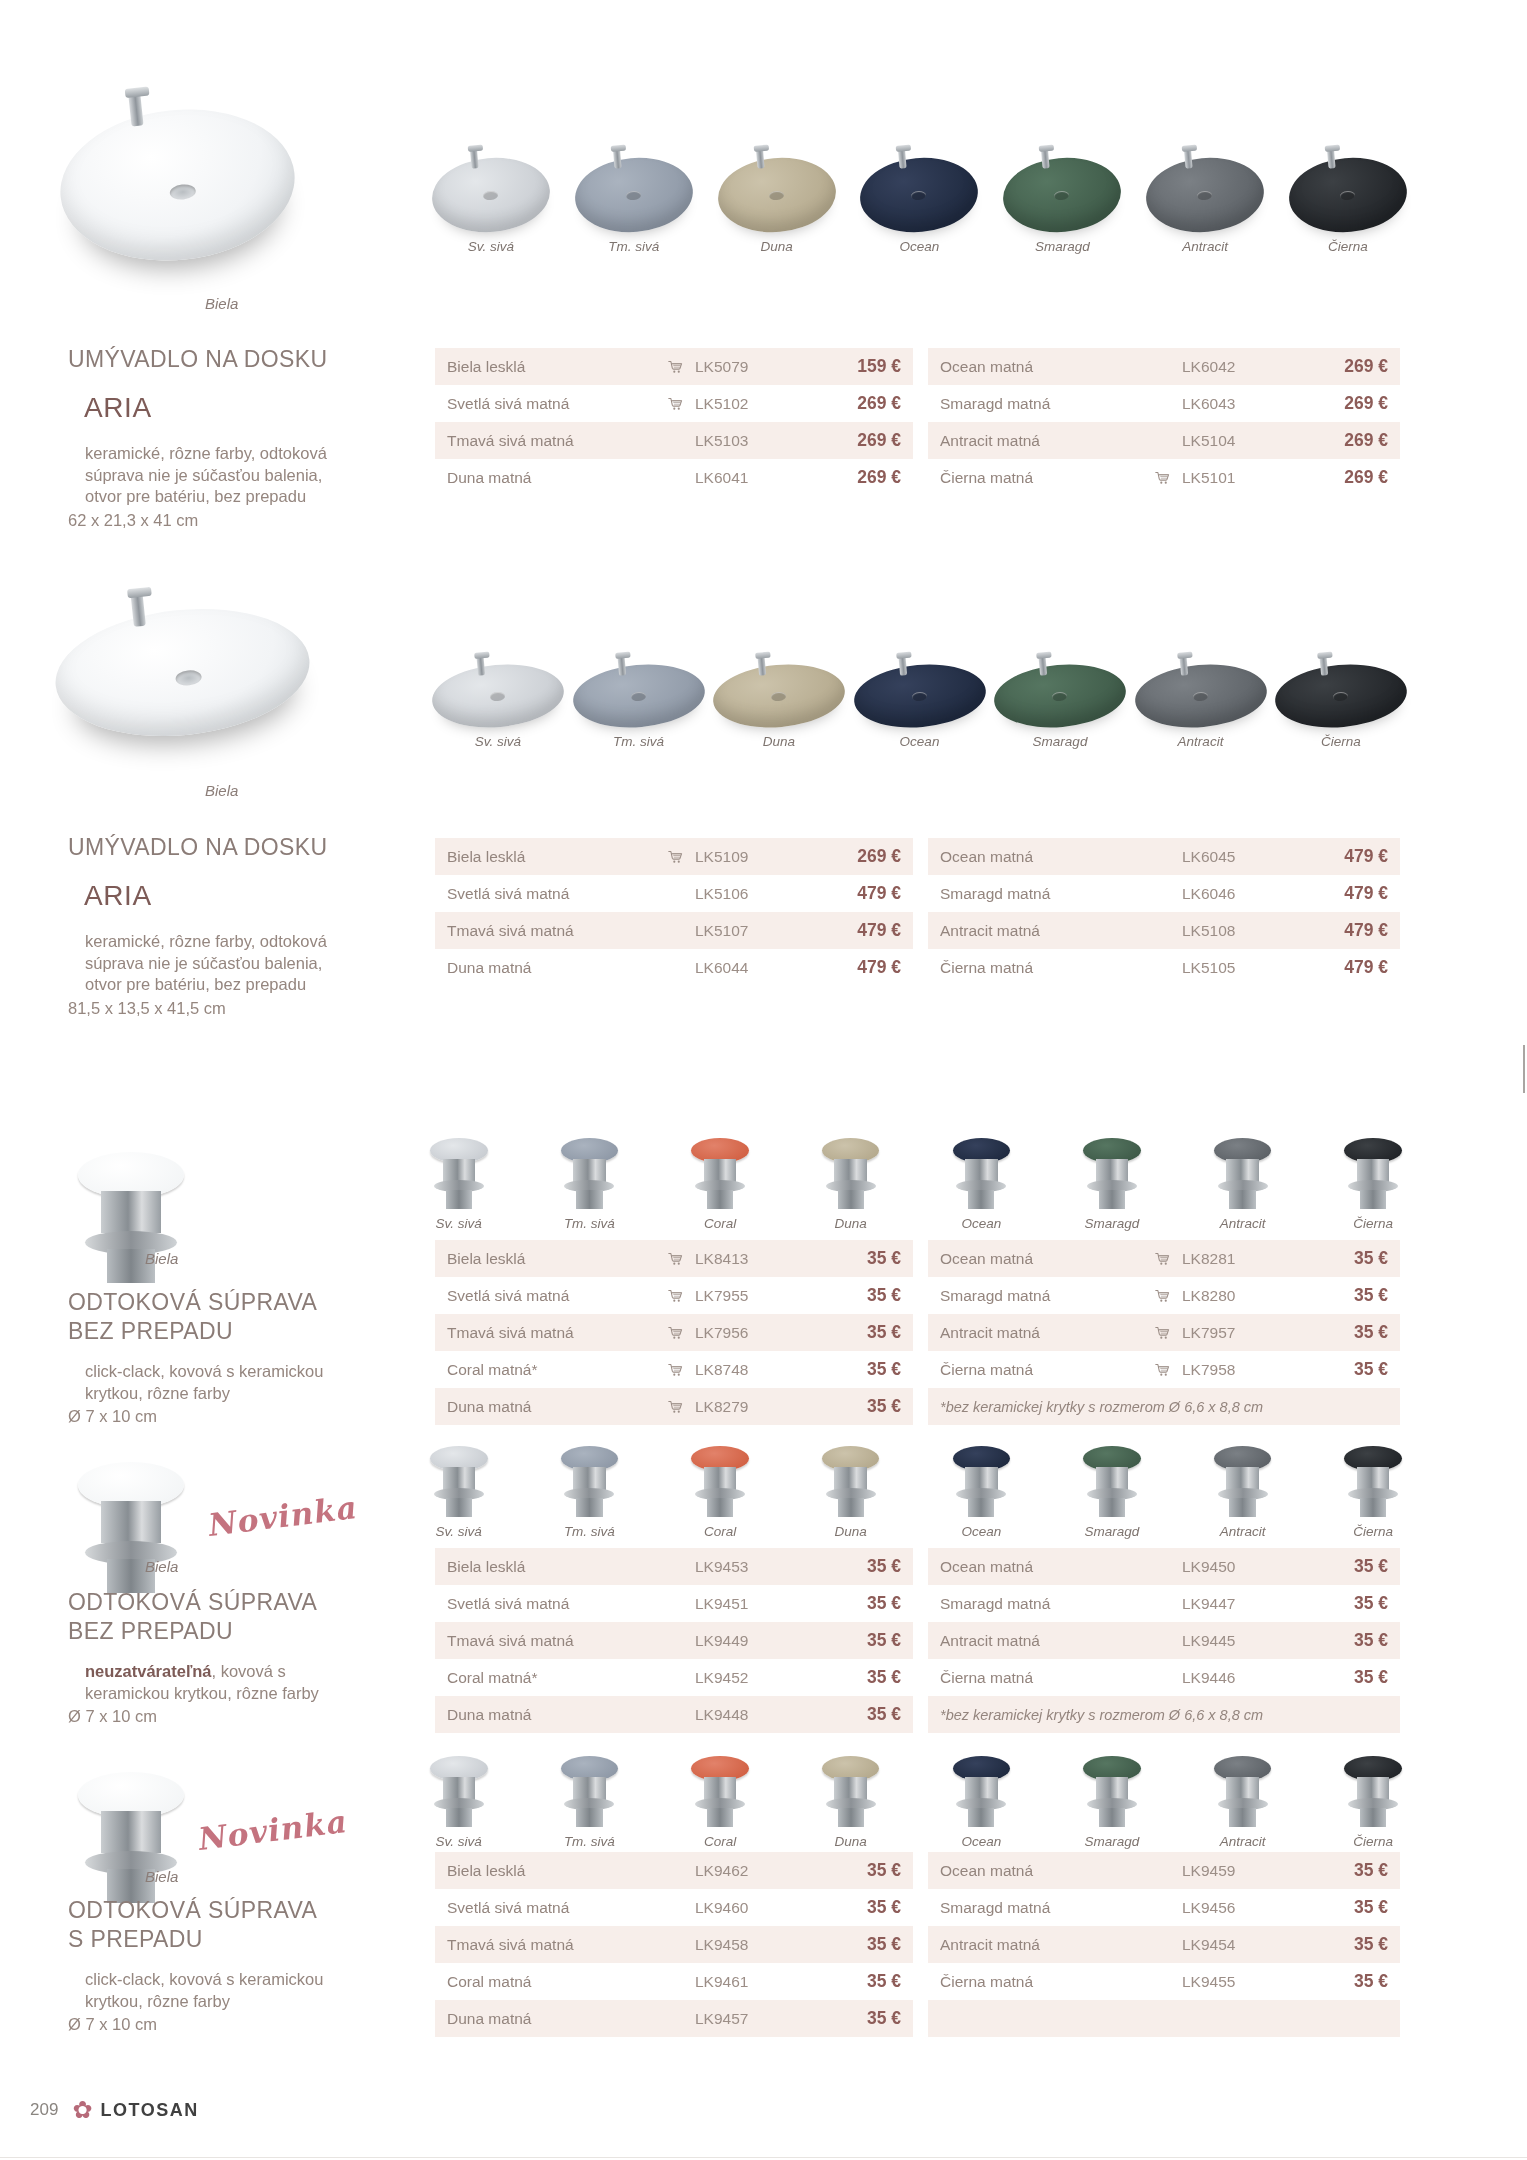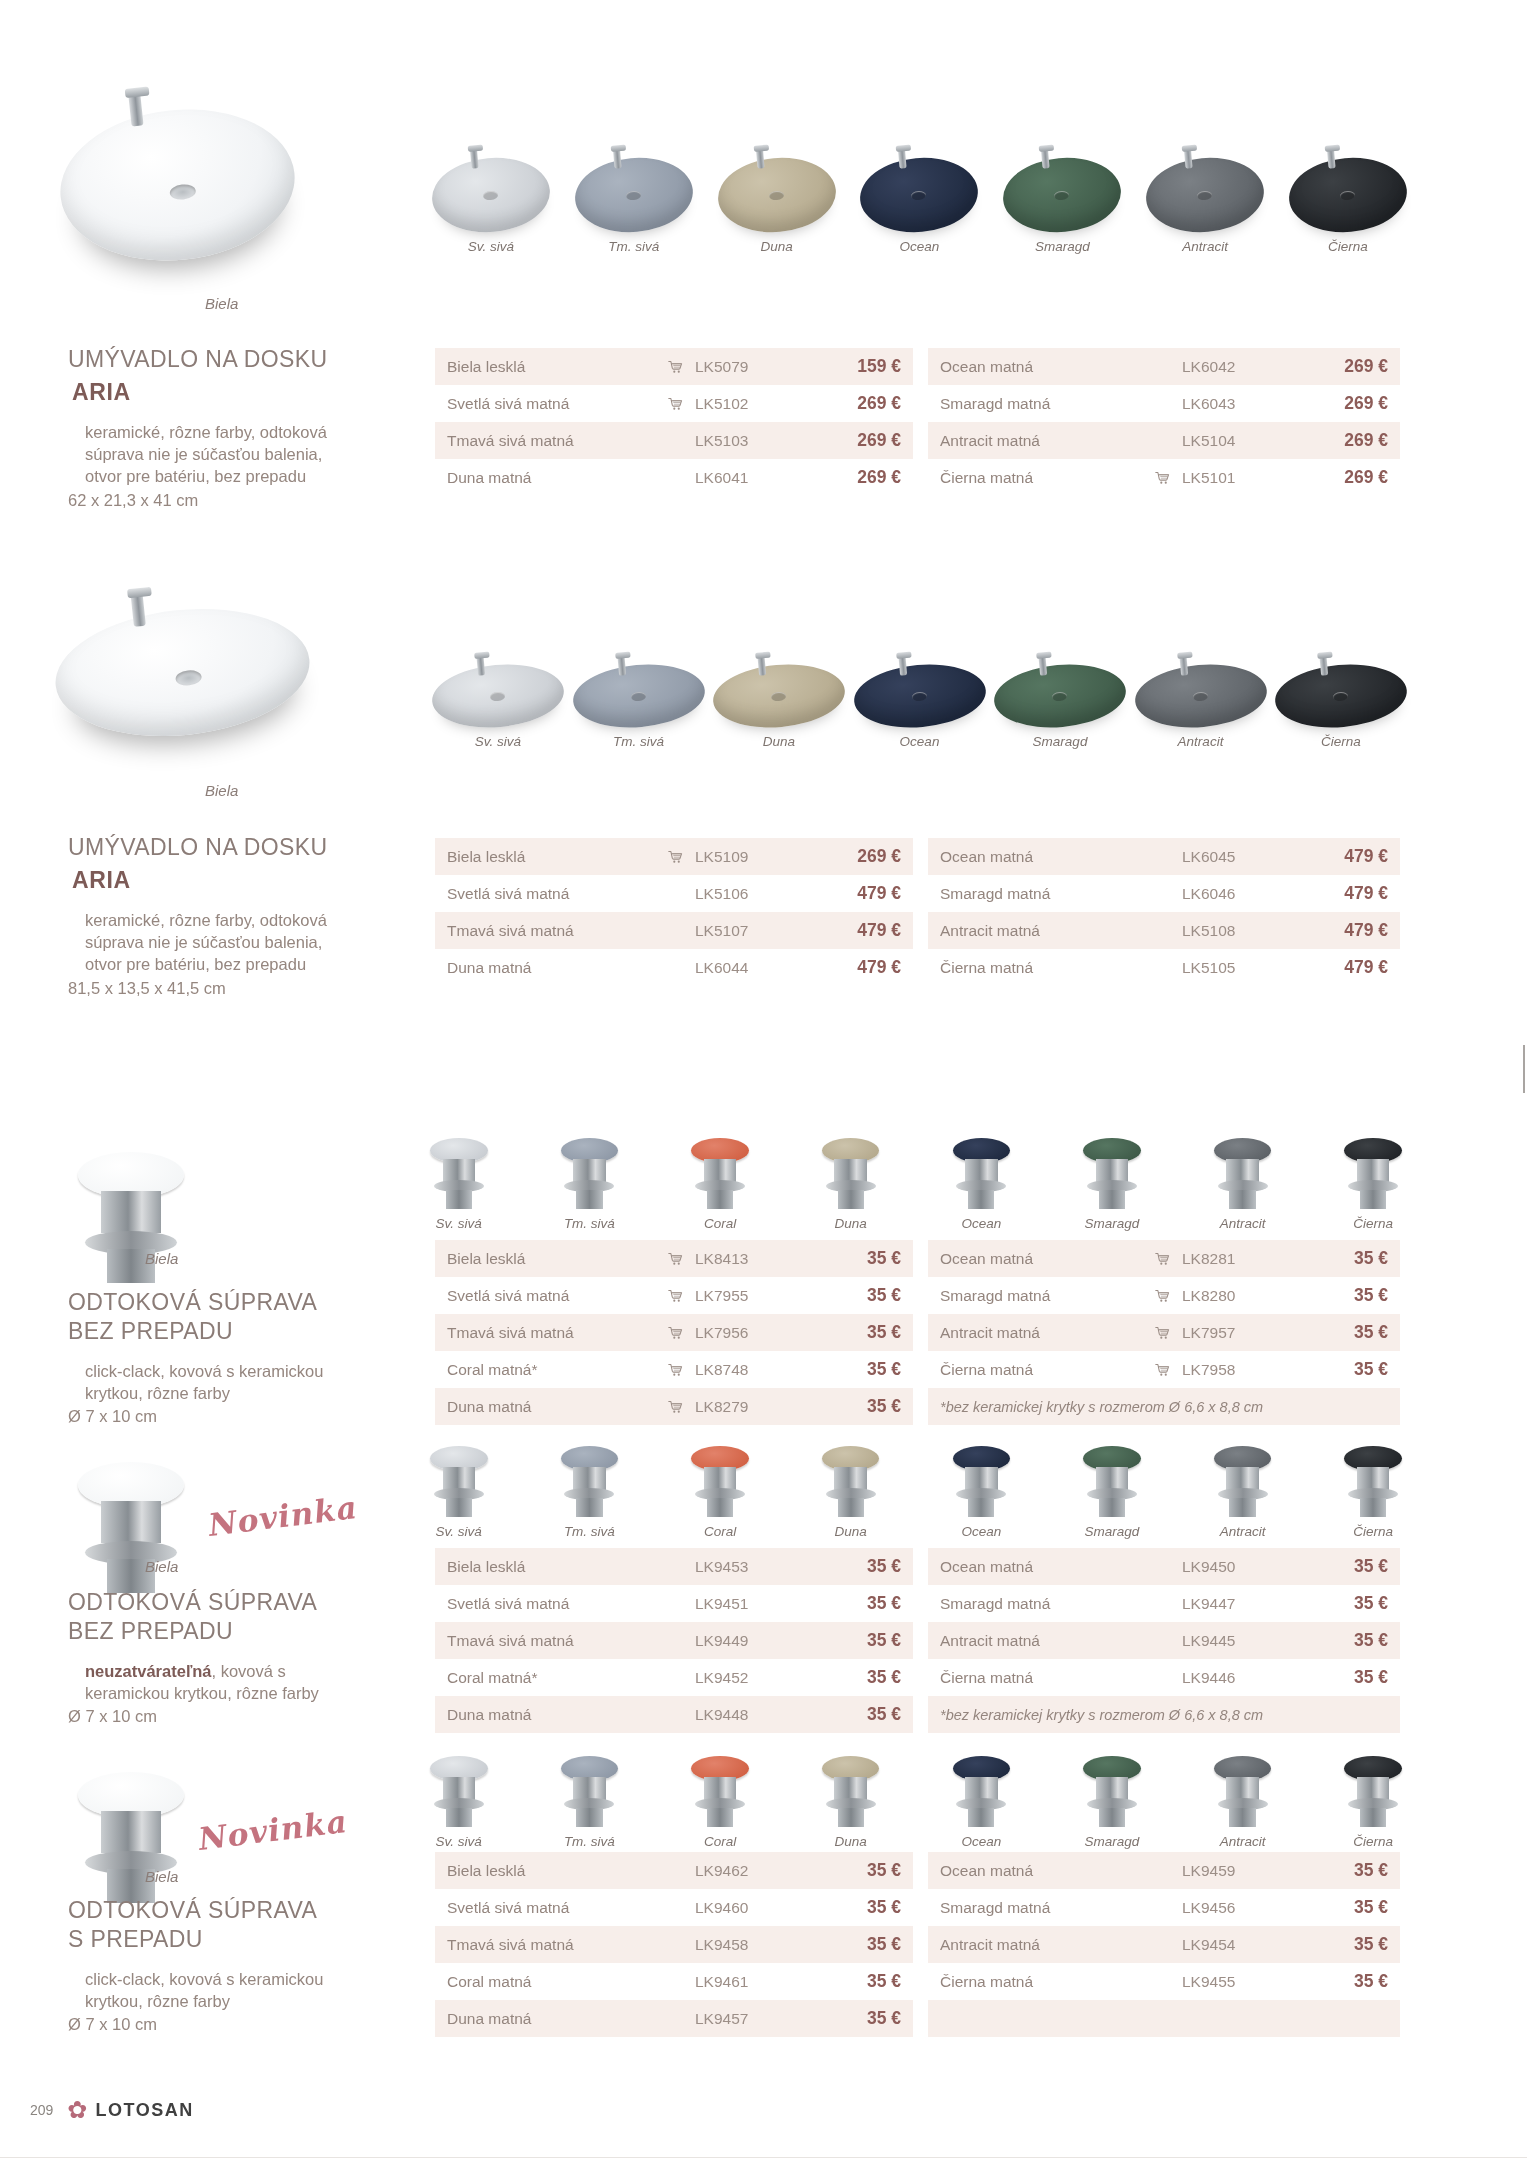--- a/index.html
+++ b/index.html
@@ -9,7 +9,7 @@
 
   
   .title-line{margin:0;font-size:23px;font-weight:400;color:#8b7c77;letter-spacing:.4px;line-height:1.28;}
-  .subtitle{margin:4px;font-size:23px;font-weight:700;color:#7d5b57;letter-spacing:.6px;line-height:1.3;}
+  .subtitle{margin:16px;font-size:28px;font-weight:400;color:#7d5b57;letter-spacing:.6px;line-height:1.3;}
   .desc{margin:14px 0 0 17px;font-size:16.5px;color:#95867f;line-height:1.32;width:278px;}
   .desc b{color:#7d5b57;}
   .dims{margin:2px 0 0 0;font-size:16.5px;color:#95867f;line-height:1.32;}

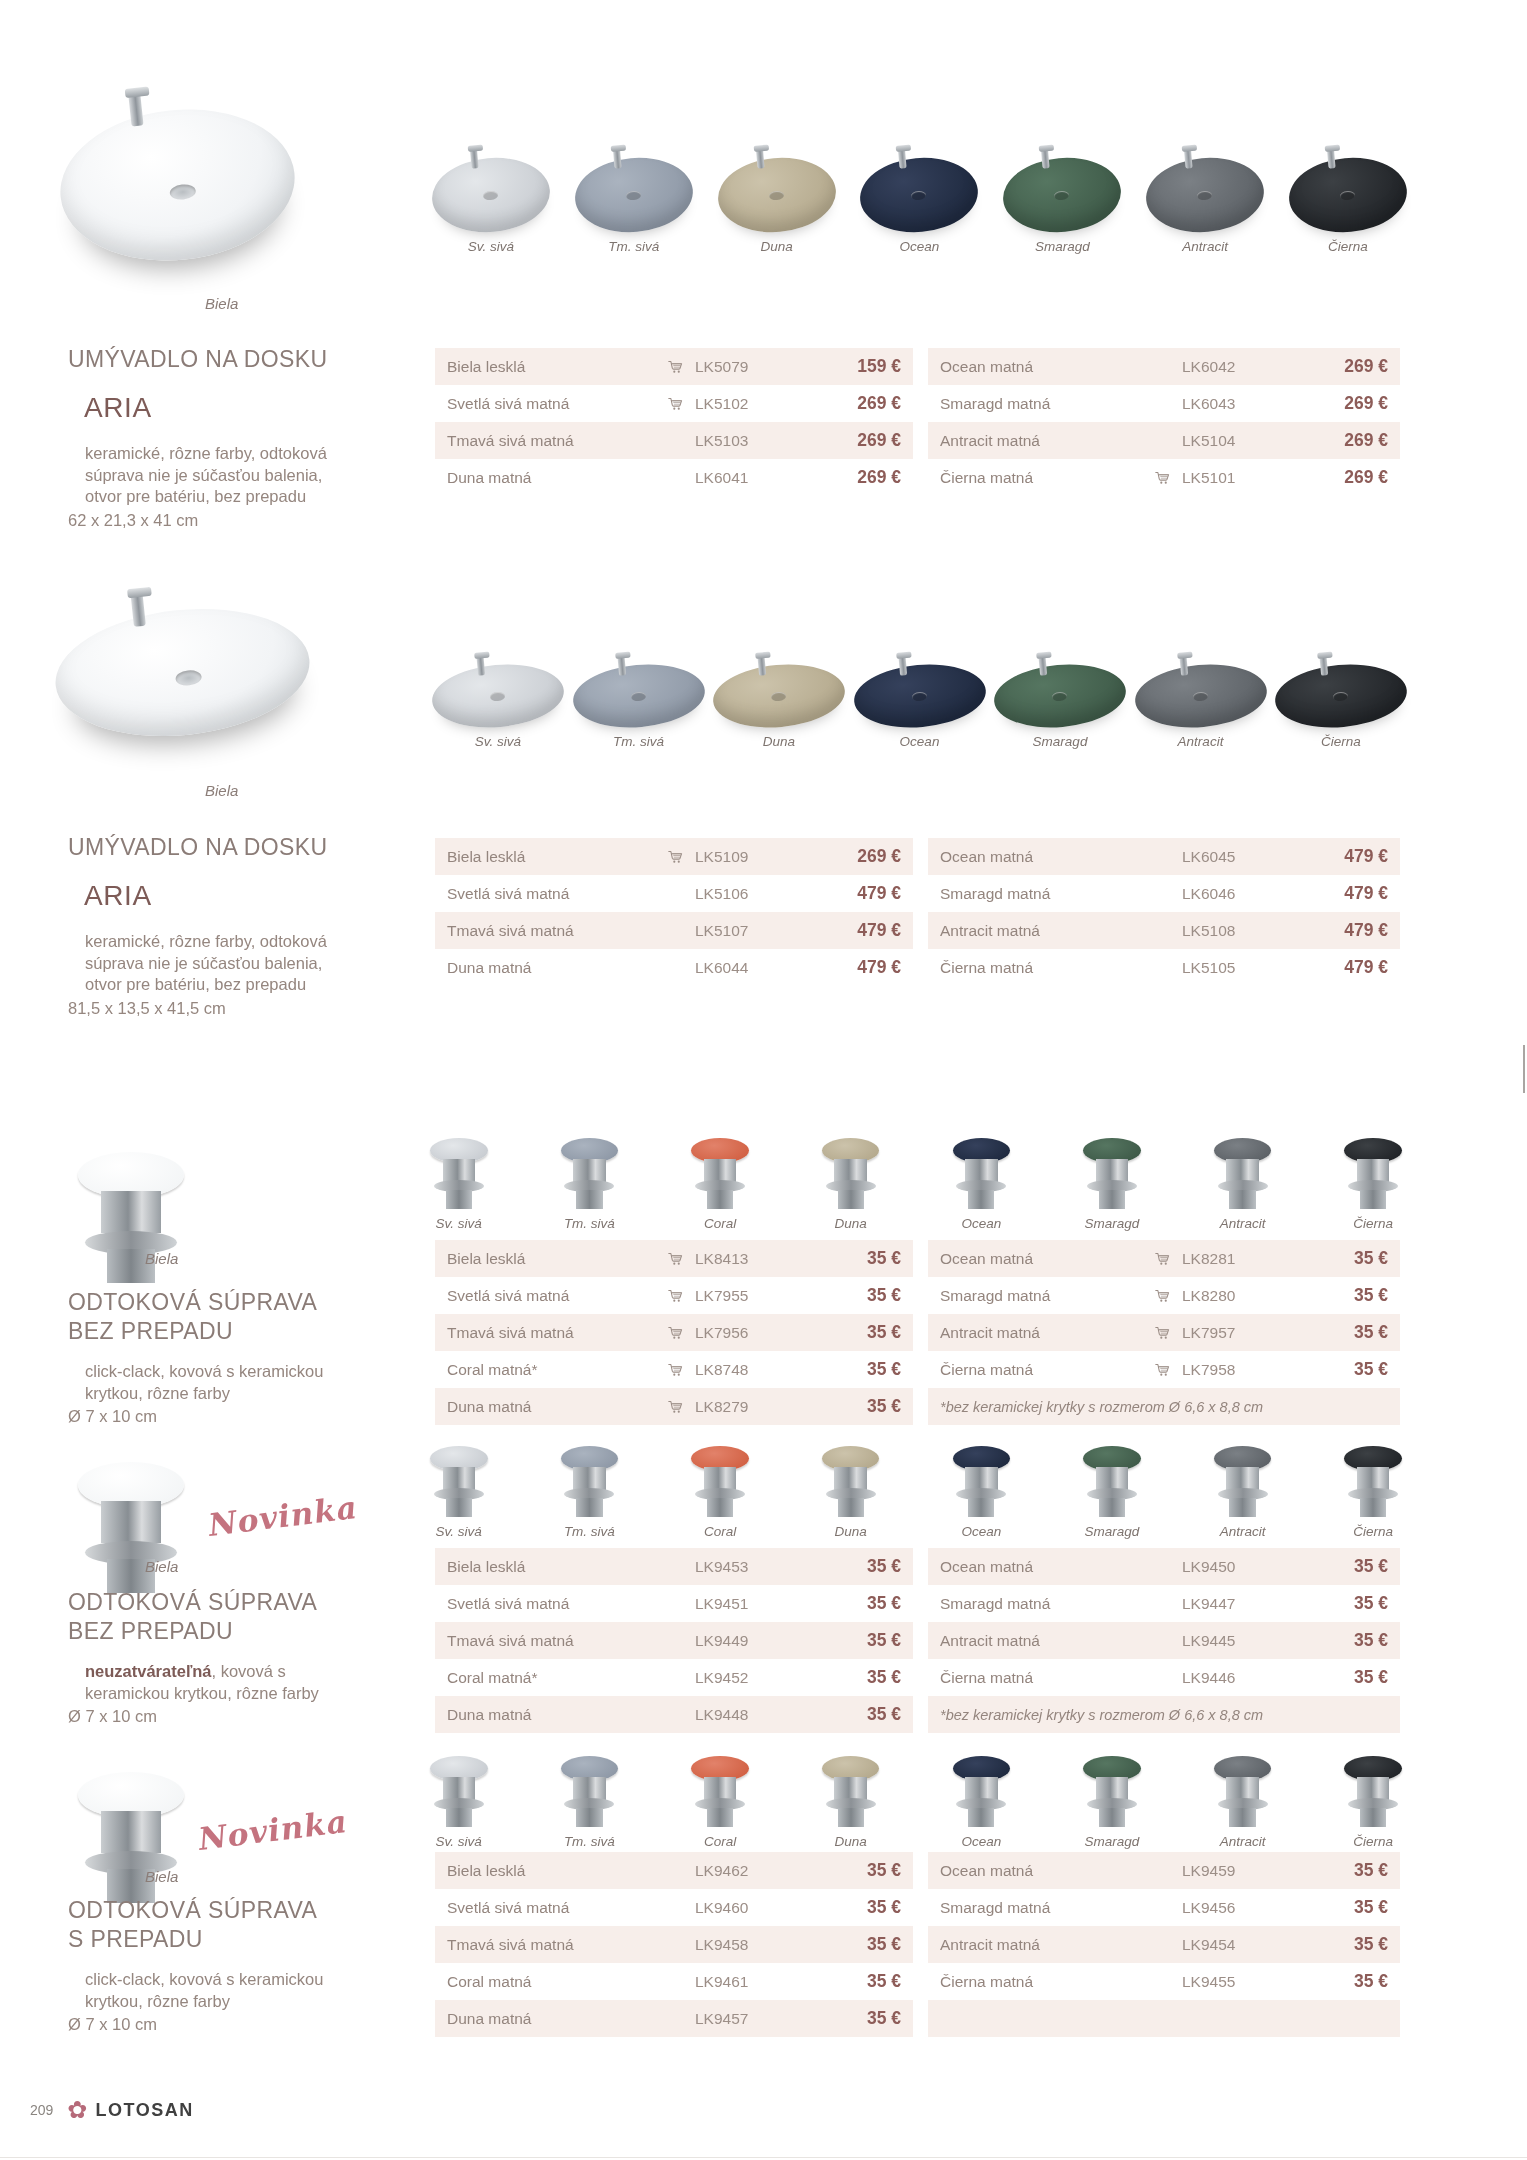--- a/index.html
+++ b/index.html
@@ -60,7 +60,7 @@
 
   
   #footer{position:absolute;left:30px;top:2098px;display:flex;align-items:center;}
-  #page-num{font-size:14px;color:#8a8580;margin-right:14px;}
+  #page-num{font-size:17px;color:#8a8580;margin-right:14px;}
   #flower{font-size:24px;color:#b66a79;margin-right:8px;line-height:1;}
   #brand{font-size:18px;font-weight:700;color:#404040;letter-spacing:1.5px;}
 

